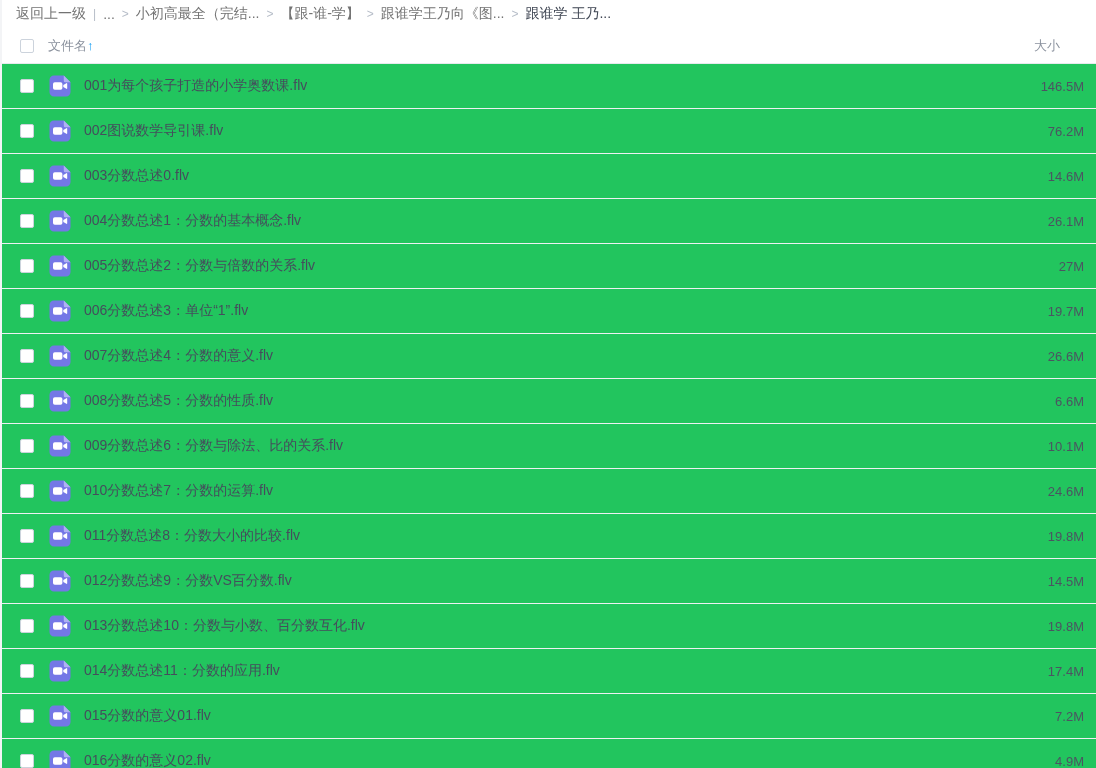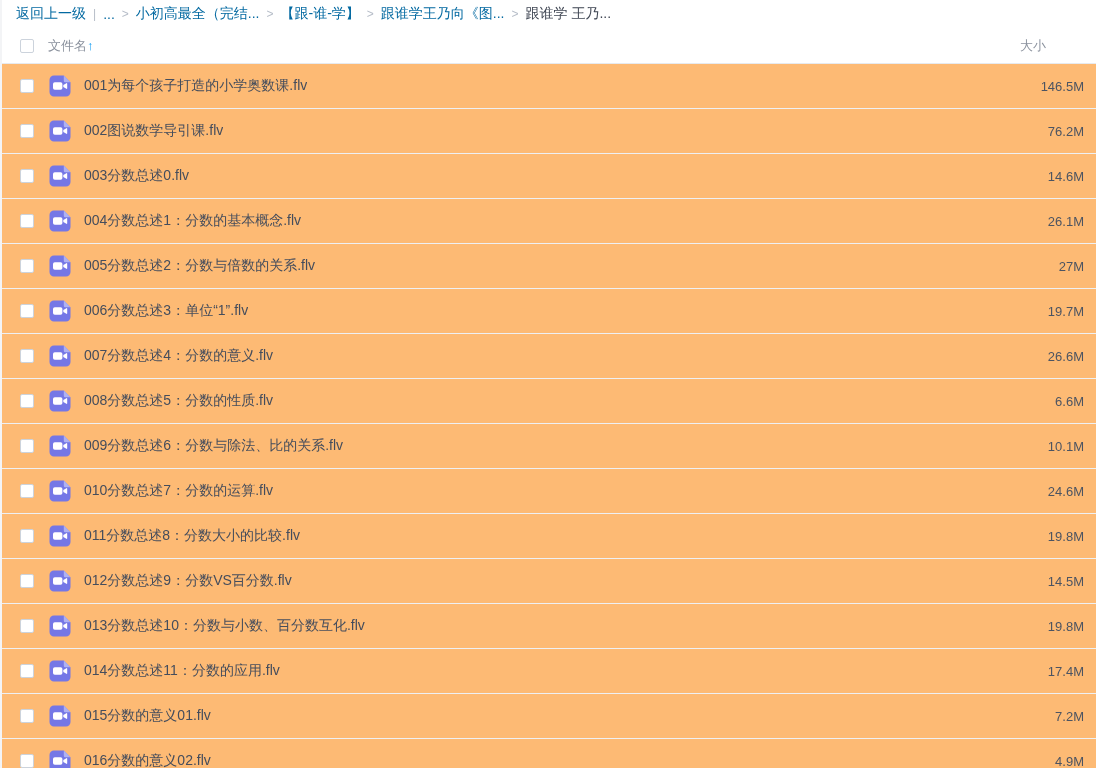--- a/index.html
+++ b/index.html
@@ -16,7 +16,7 @@
     height: 28px; display: flex; align-items: center;
     padding-left: 14px; font-size: 14px; white-space: nowrap; color: #3e4552;
   }
-  .breadcrumb a { color: #0369a1; text-decoration: none; cursor: pointer; }
+  .breadcrumb a { color: #737373; text-decoration: none; cursor: pointer; }
   .bc-sep { color: #b6bdc8; margin: 0 7px; font-size: 12px; }
   .bc-current { color: #3e4552; }
 

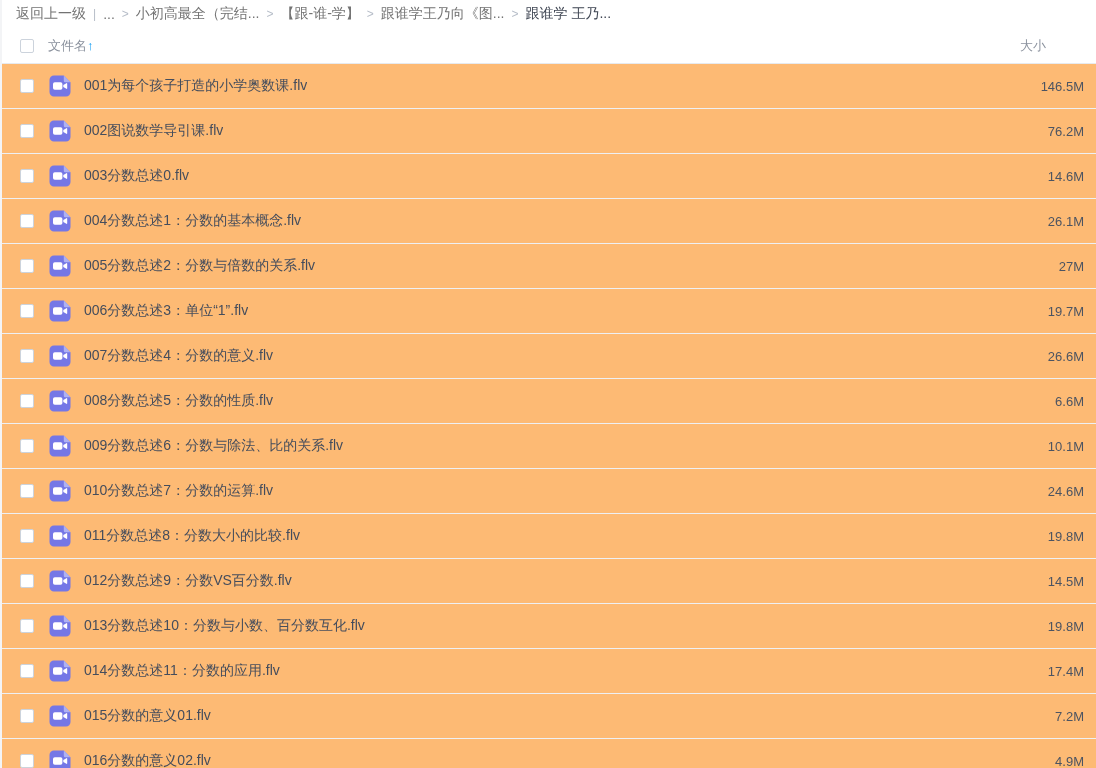--- a/index.html
+++ b/index.html
@@ -33,7 +33,7 @@
   }
   .col-name { margin-left: 14px; display: flex; align-items: center; cursor: pointer; }
   .sort-arrow { color: #0d9bf2; font-weight: bold; font-size: 13px; }
-  .col-size { margin-left: auto; padding-right: 50px; }
+  .col-size { margin-left: auto; padding-right: 36px; }
 
   
   .file-row {

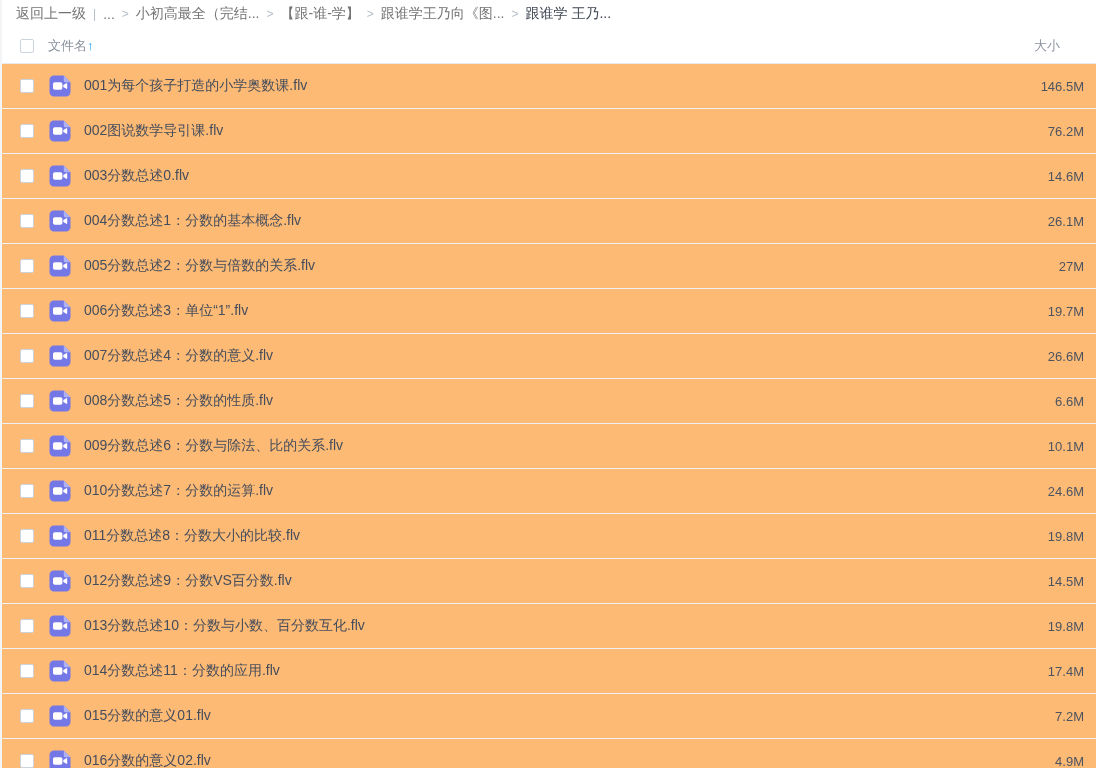--- a/index.html
+++ b/index.html
@@ -38,7 +38,7 @@
   
   .file-row {
     height: 45px; display: flex; align-items: center;
-    border-bottom: 1px solid #eef0f3; background: #fdba74;
+    border-bottom: 1px solid #eef0f3; background: #22c55e;
   }
   .file-icon { margin-left: 14px; width: 24px; height: 24px; flex: none; display: flex; }
   .file-icon svg { display: block; }

